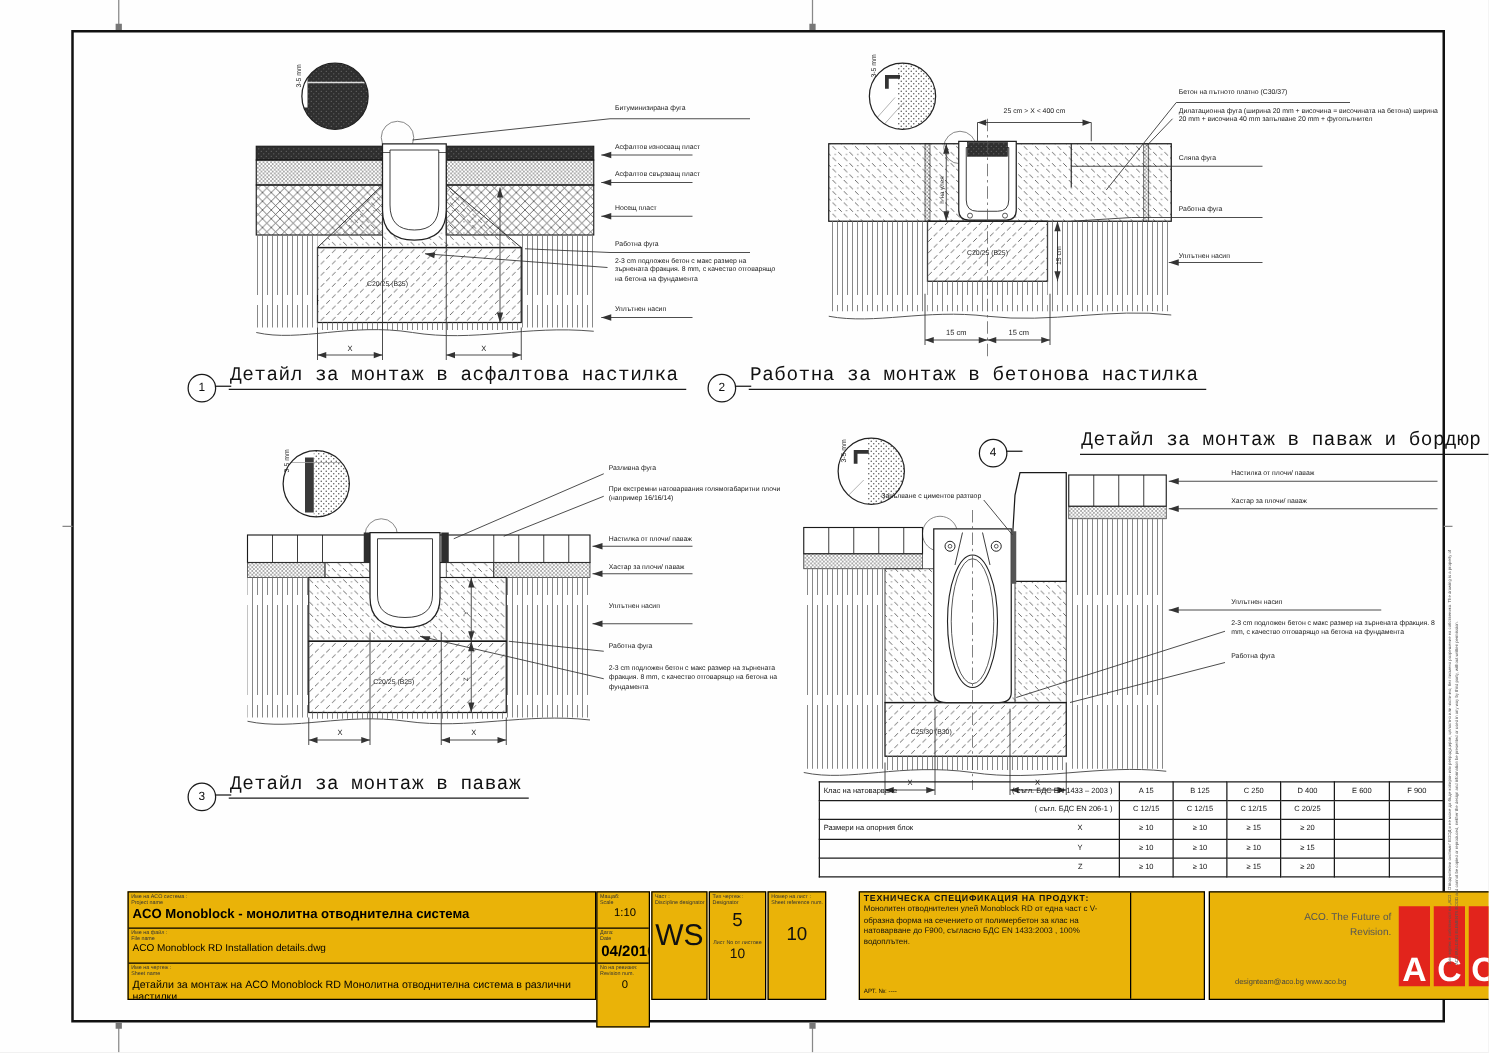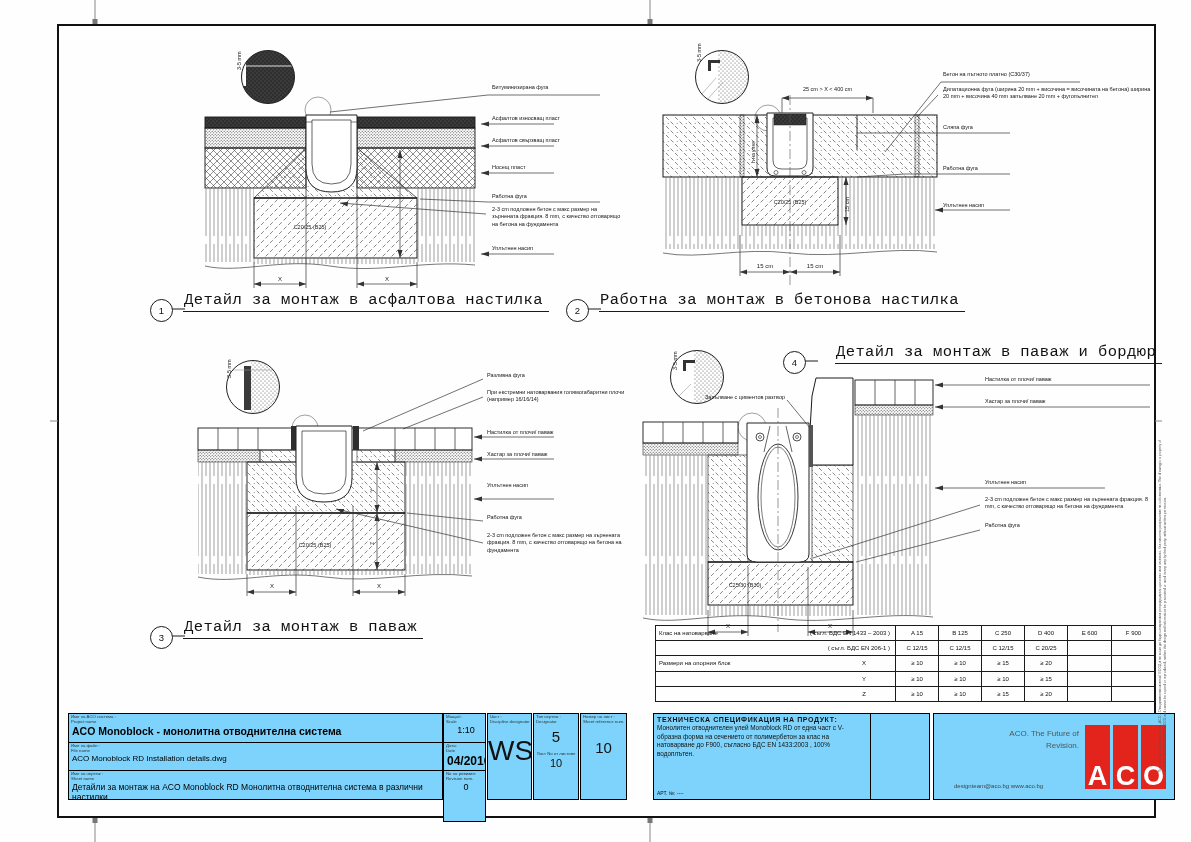--- a/index.html
+++ b/index.html
@@ -385,7 +385,7 @@
 <div class="dnum" style="left:783px;top:351px;">
       <span>4</span>
     </div>
-<div class="dtitle" style="left:835px;top:343px;">Детайл за монтаж в паваж и бордюр</div>
+<div class="dtitle" style="left:864px;top:343px;">Детайл за монтаж в паваж и бордюр</div>
 
 <div class="lbl" style="left:492px;top:84px;width:110px;">Битуминизирана фуга</div>
 <div class="lbl" style="left:492px;top:115px;width:110px;">Асфалтов износващ пласт</div>

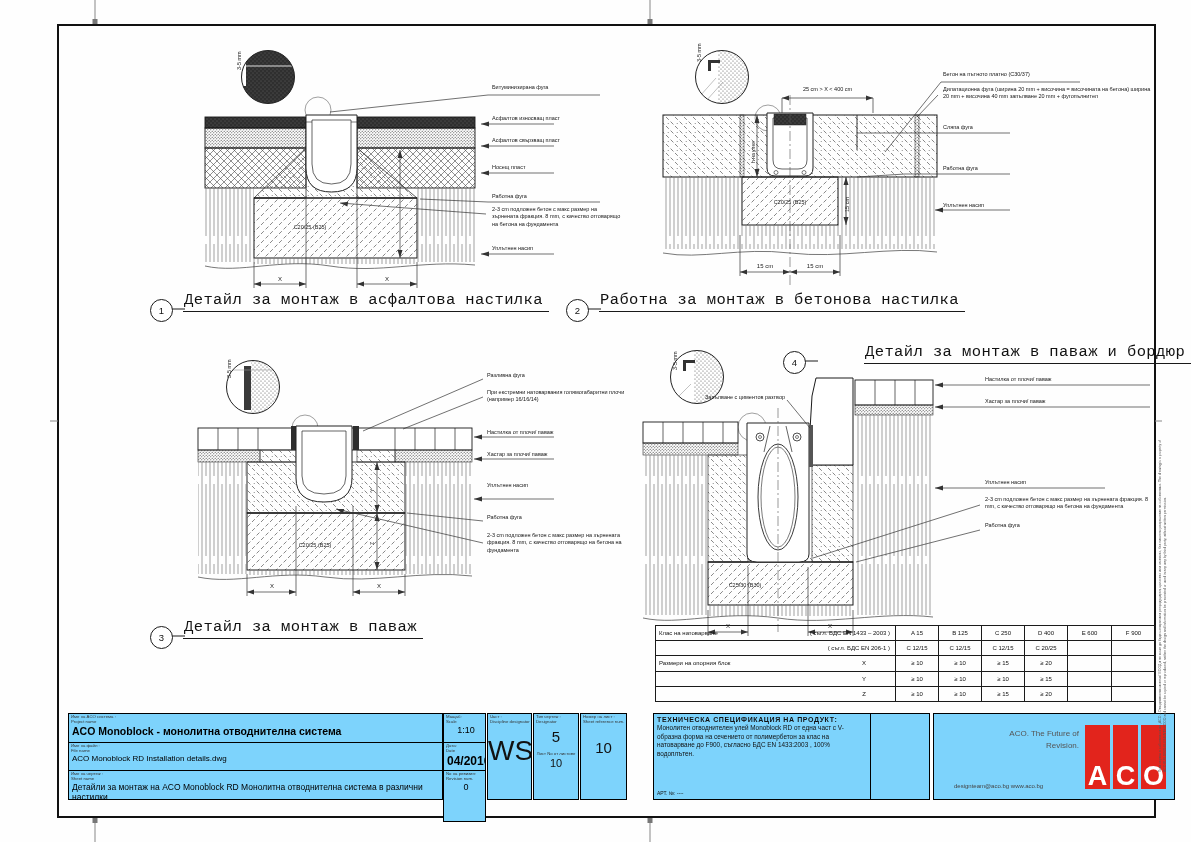--- a/index.html
+++ b/index.html
@@ -22,7 +22,7 @@
   .spec td.w .rr{margin-right:2px;}
   .spec td.w .ax{margin-right:26px;}
   
-  .tbbox{position:absolute;border:1.6px solid #000;background:#7dd3fc;box-sizing:border-box;}
+  .tbbox{position:absolute;border:1.6px solid #000;background:#eab308;box-sizing:border-box;margin-left:34px;}
   .tb-lab{font-size:4.3px;line-height:1.15;color:#333;padding:1px 0 0 2px;}
   .tb-val{padding-left:3px;color:#000;}
   .tbrow{border-bottom:1.4px solid #000;box-sizing:border-box;overflow:hidden;}

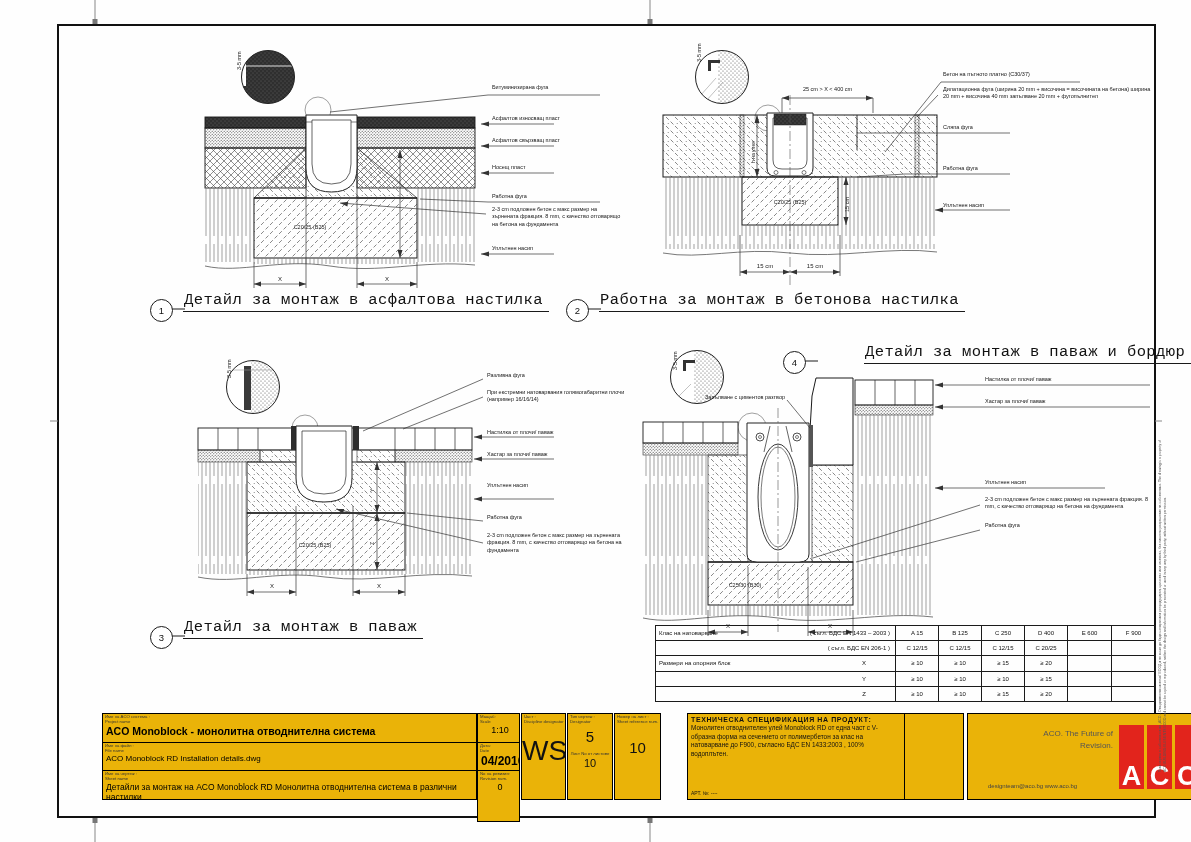--- a/index.html
+++ b/index.html
@@ -540,7 +540,7 @@
 <div class="tbbox" style="left:487px;top:713px;width:45px;height:87px;">
   <div class="tb-lab"><span>Част :</span><br>
     <span>Discipline designator</span></div>
-  <div style="font-size:28px;text-align:center;margin-top:10px;">WS</div>
+  <div style="font-size:24px;text-align:center;margin-top:10px;">WS</div>
 </div>
 
 <div class="tbbox" style="left:533px;top:713px;width:46px;height:87px;">

